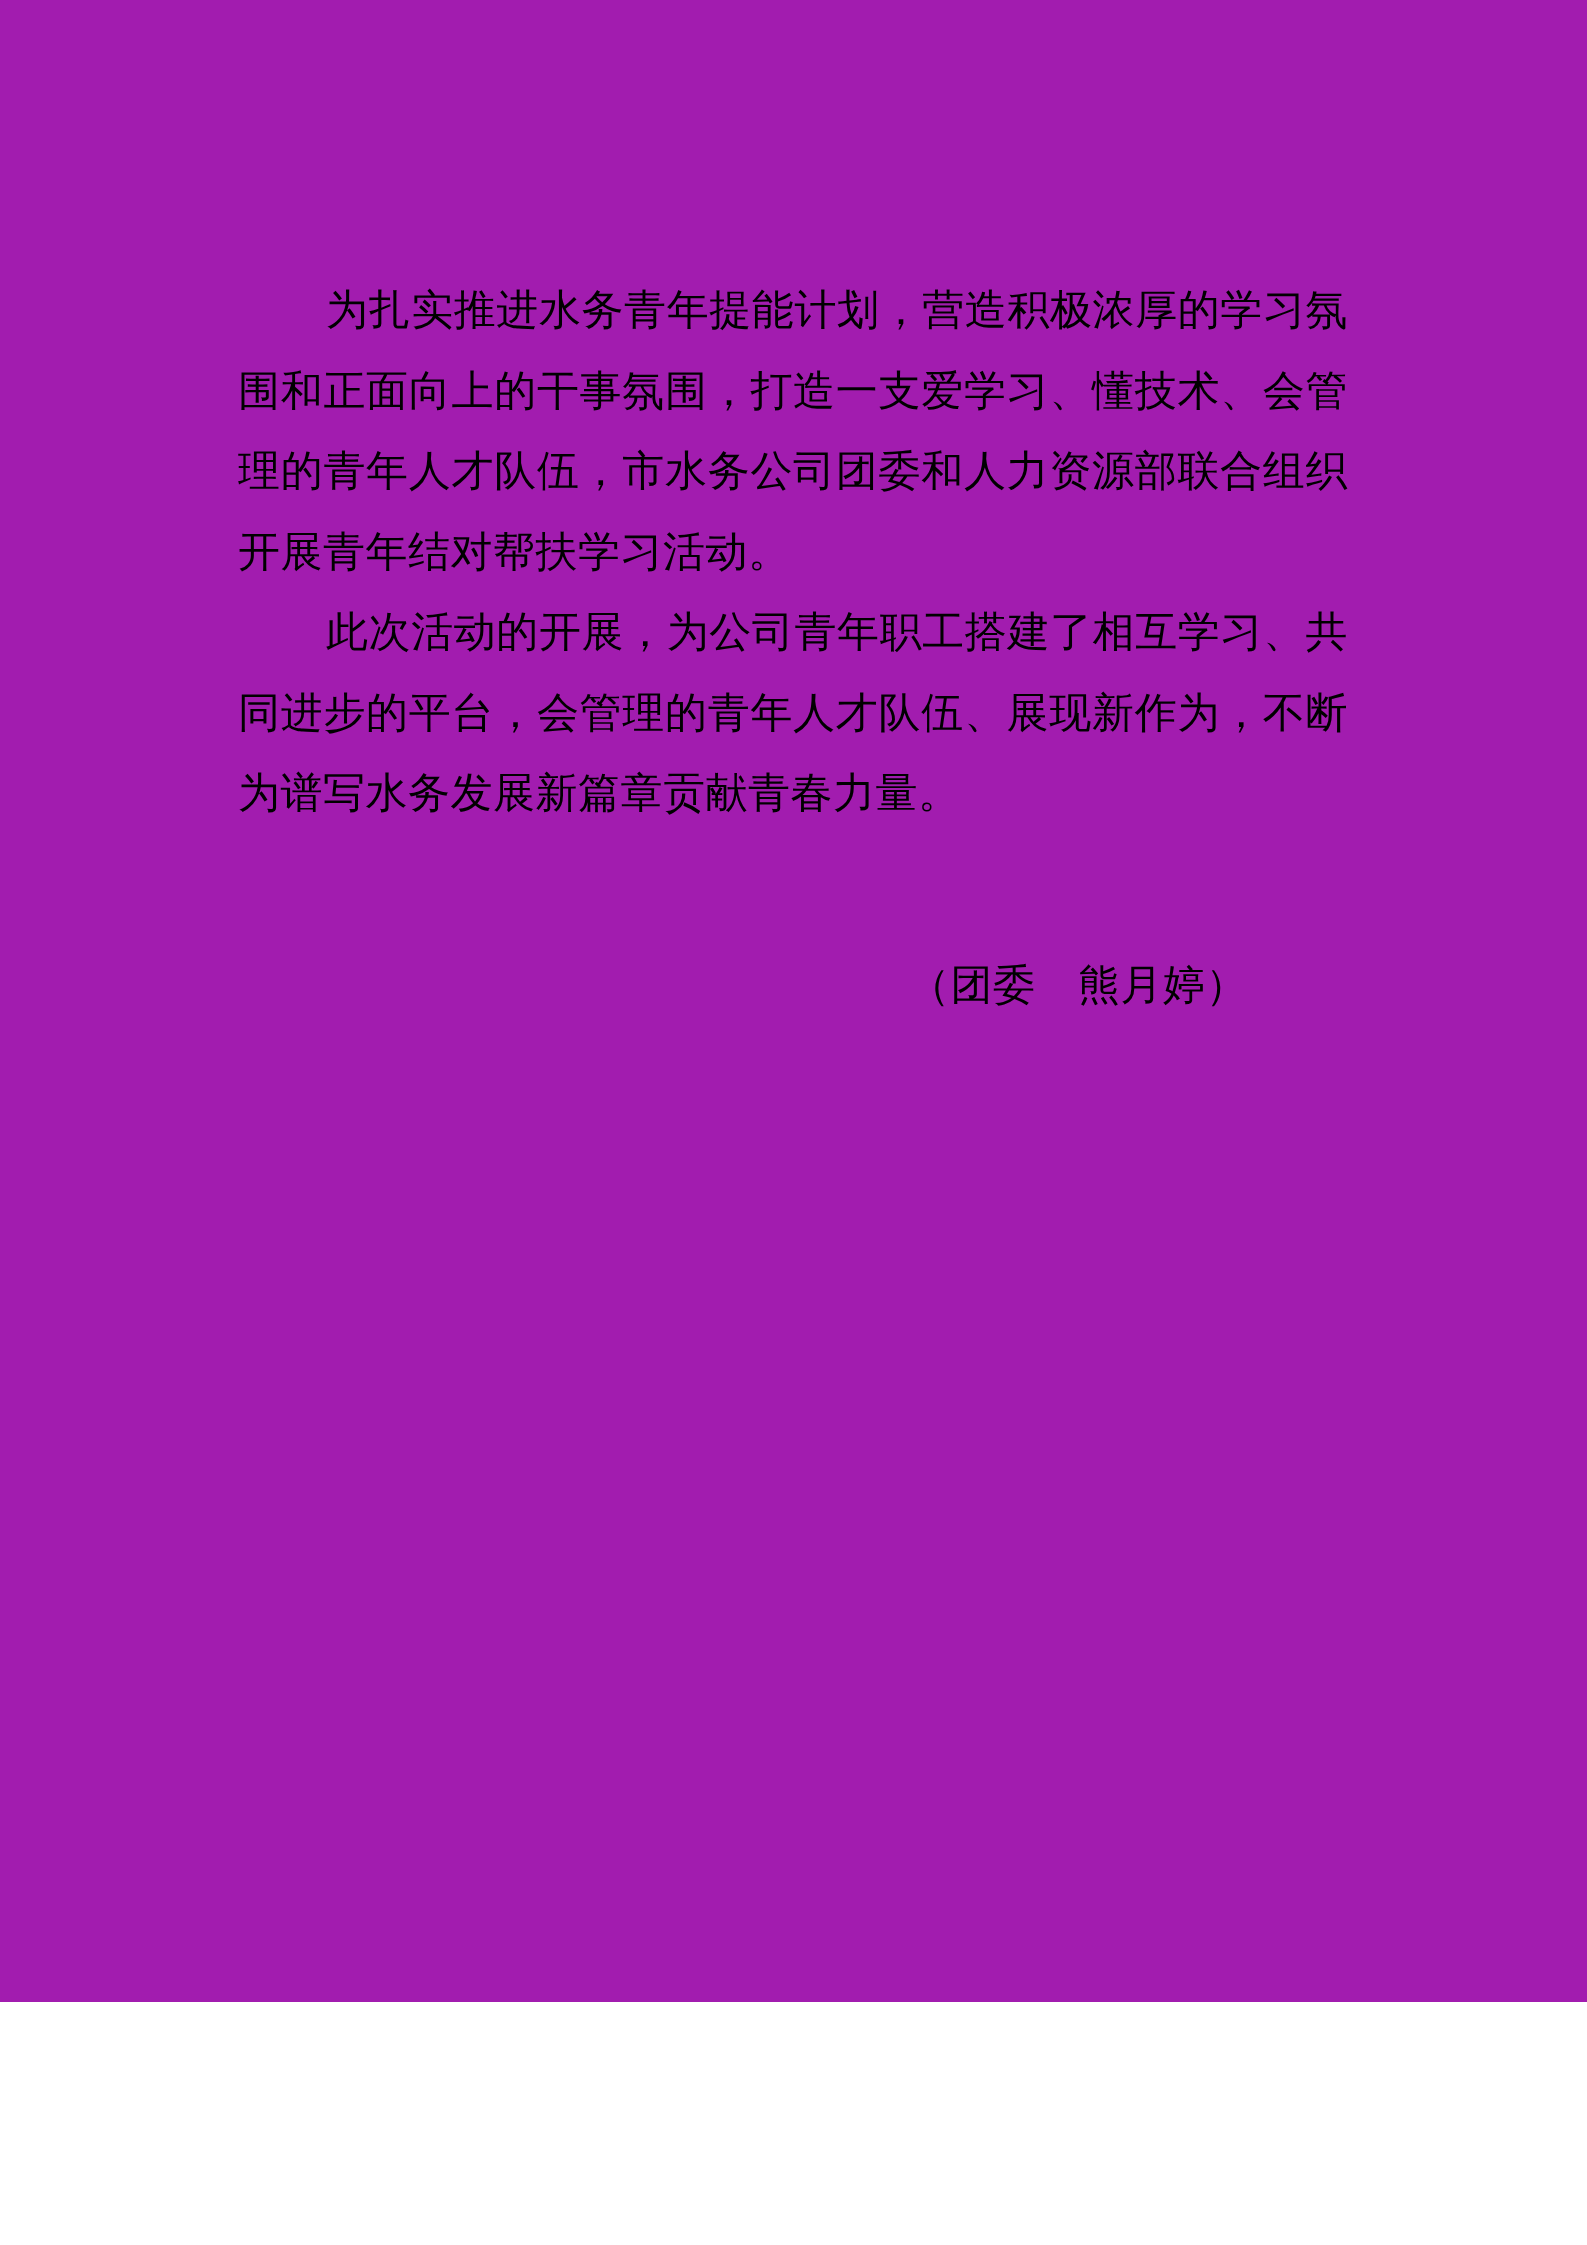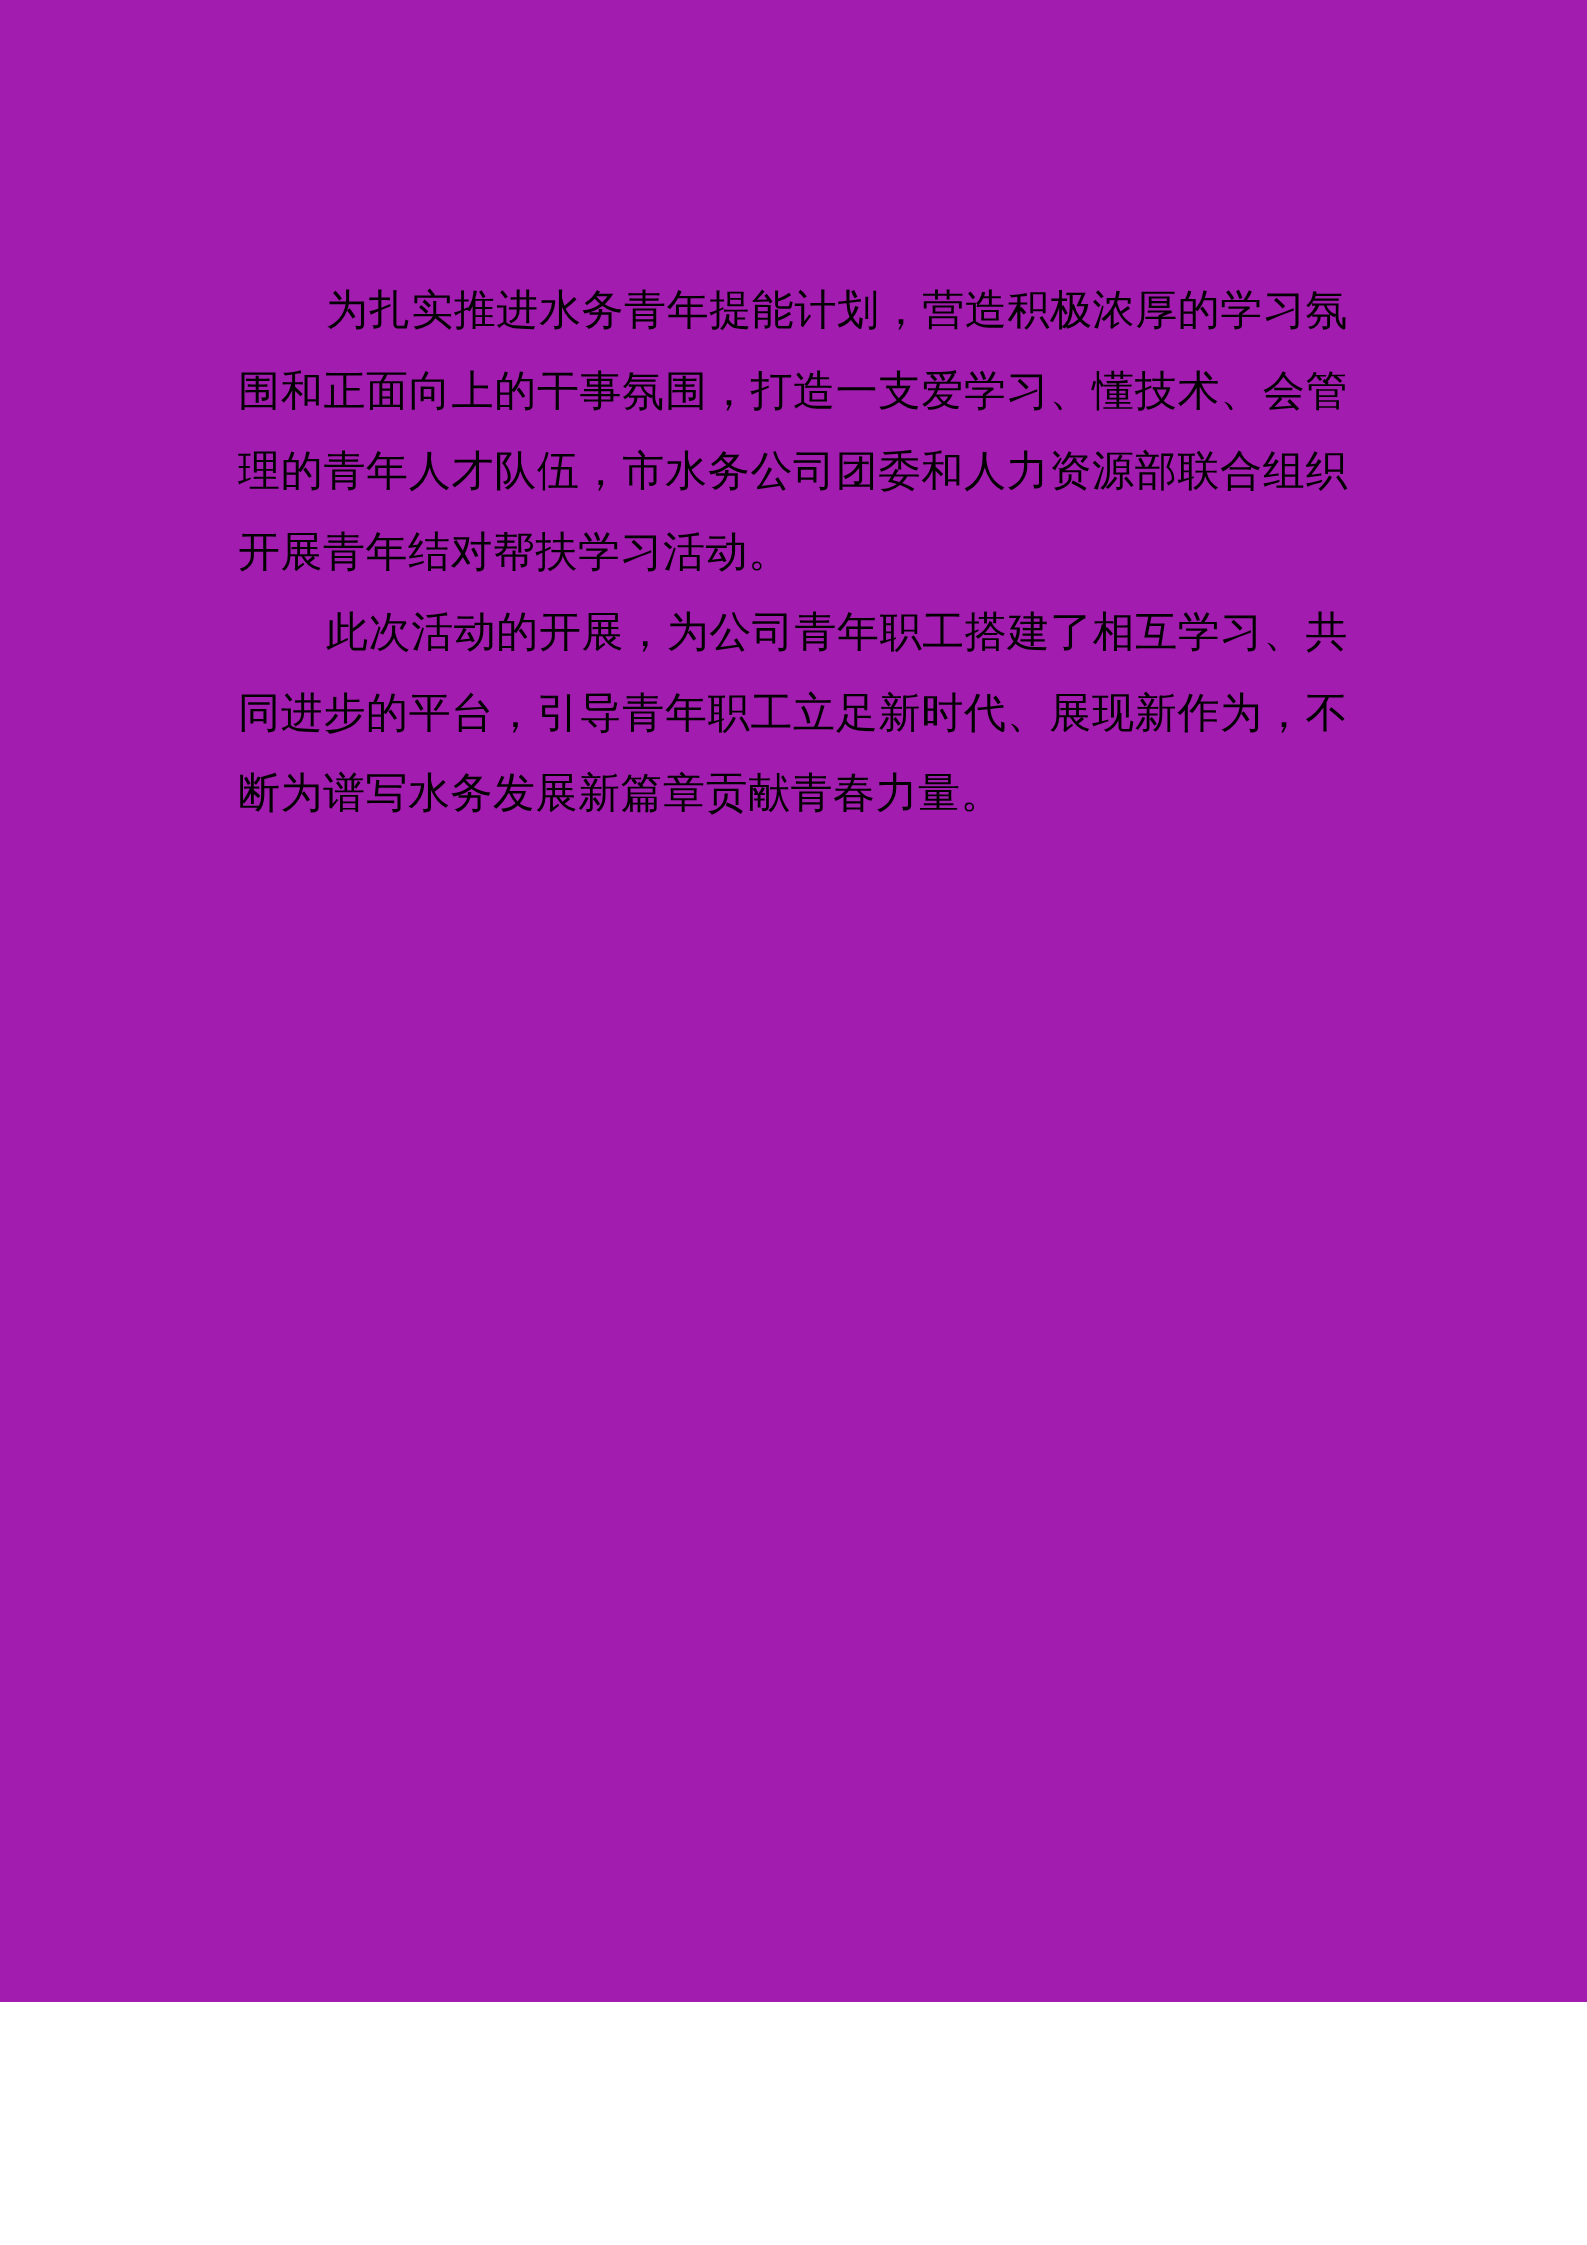--- a/index.html
+++ b/index.html
@@ -46,7 +46,7 @@
 <div class="page">
   <div class="content">
     <p class="para">为扎实推进水务青年提能计划，营造积极浓厚的学习氛围和正面向上的干事氛围，打造一支爱学习、懂技术、会管理的青年人才队伍，市水务公司团委和人力资源部联合组织开展青年结对帮扶学习活动。</p>
-    <p class="para">此次活动的开展，为公司青年职工搭建了相互学习、共同进步的平台，引导青年职工立足新时代、展现新作为，不断为谱写水务发展新篇章贡献青春力量。</p>
+    <p class="para">此次活动的开展，为公司青年职工搭建了相互学习、共同进步的平台，会管理的青年人才队伍、展现新作为，不断为谱写水务发展新篇章贡献青春力量。</p>
   </div>
 </div>
 

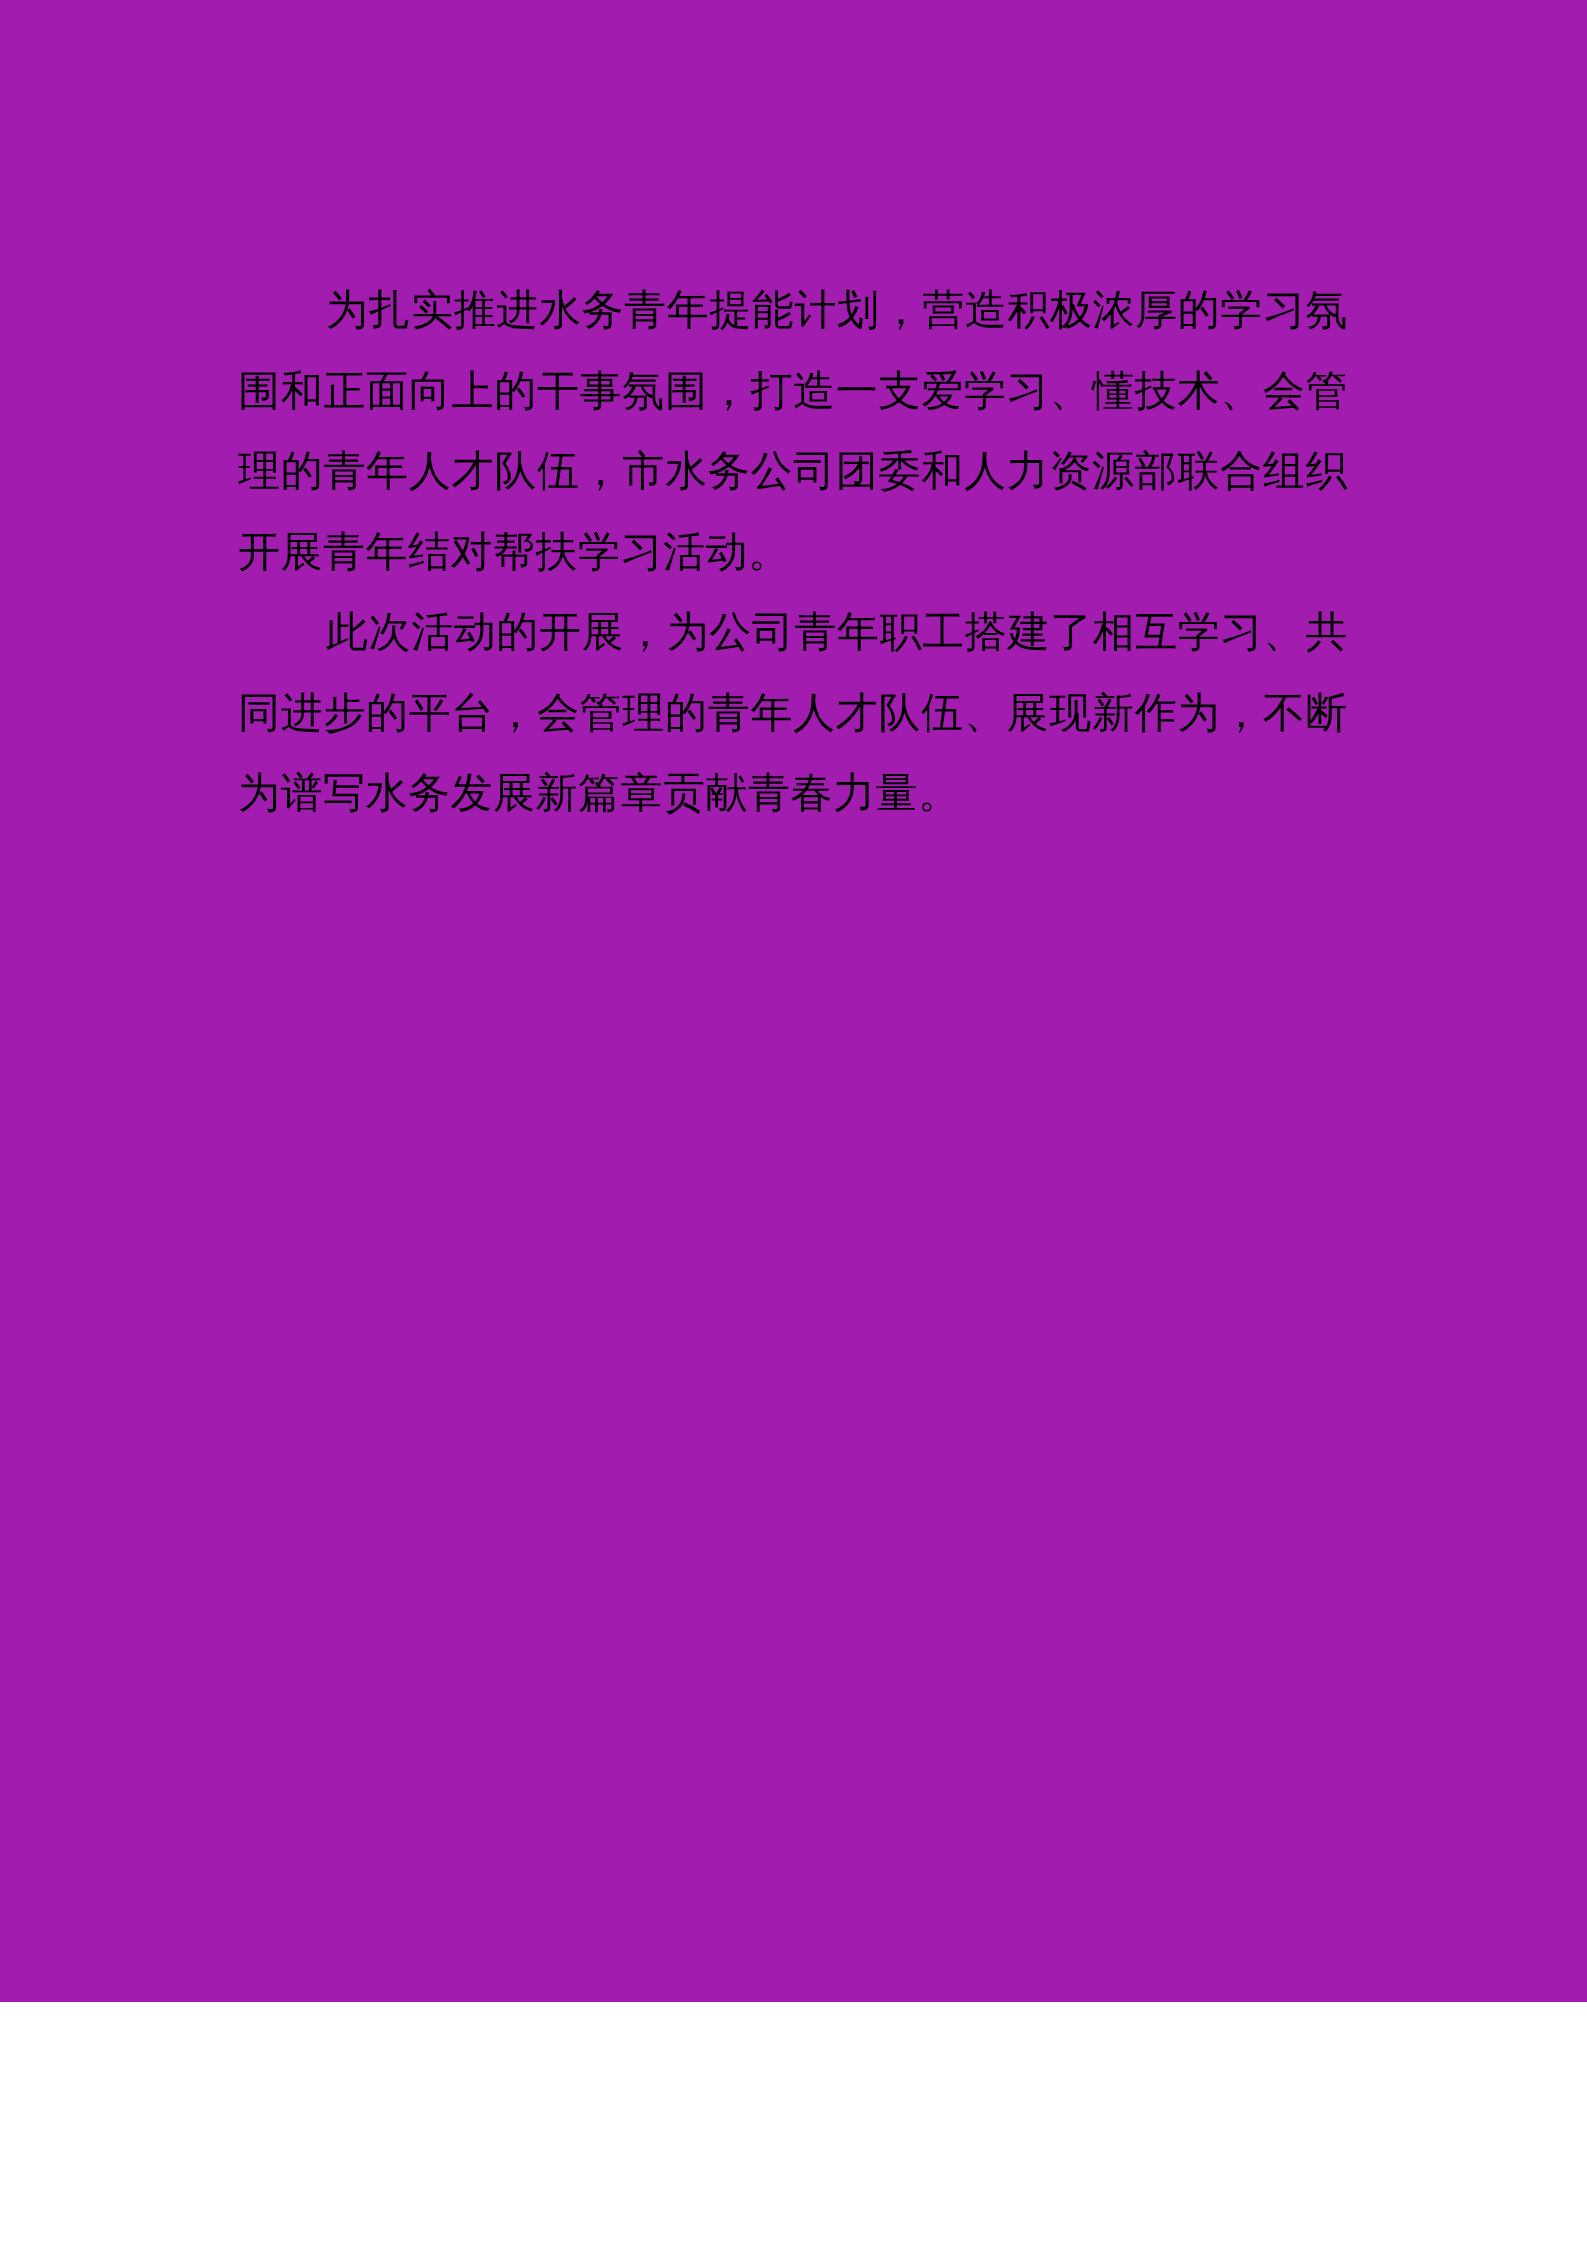--- a/index.html
+++ b/index.html
@@ -47,6 +47,7 @@
   <div class="content">
     <p class="para">为扎实推进水务青年提能计划，营造积极浓厚的学习氛围和正面向上的干事氛围，打造一支爱学习、懂技术、会管理的青年人才队伍，市水务公司团委和人力资源部联合组织开展青年结对帮扶学习活动。</p>
     <p class="para">此次活动的开展，为公司青年职工搭建了相互学习、共同进步的平台，会管理的青年人才队伍、展现新作为，不断为谱写水务发展新篇章贡献青春力量。</p>
+    <p class="signature">（团委　熊月婷）</p>
   </div>
 </div>
 

